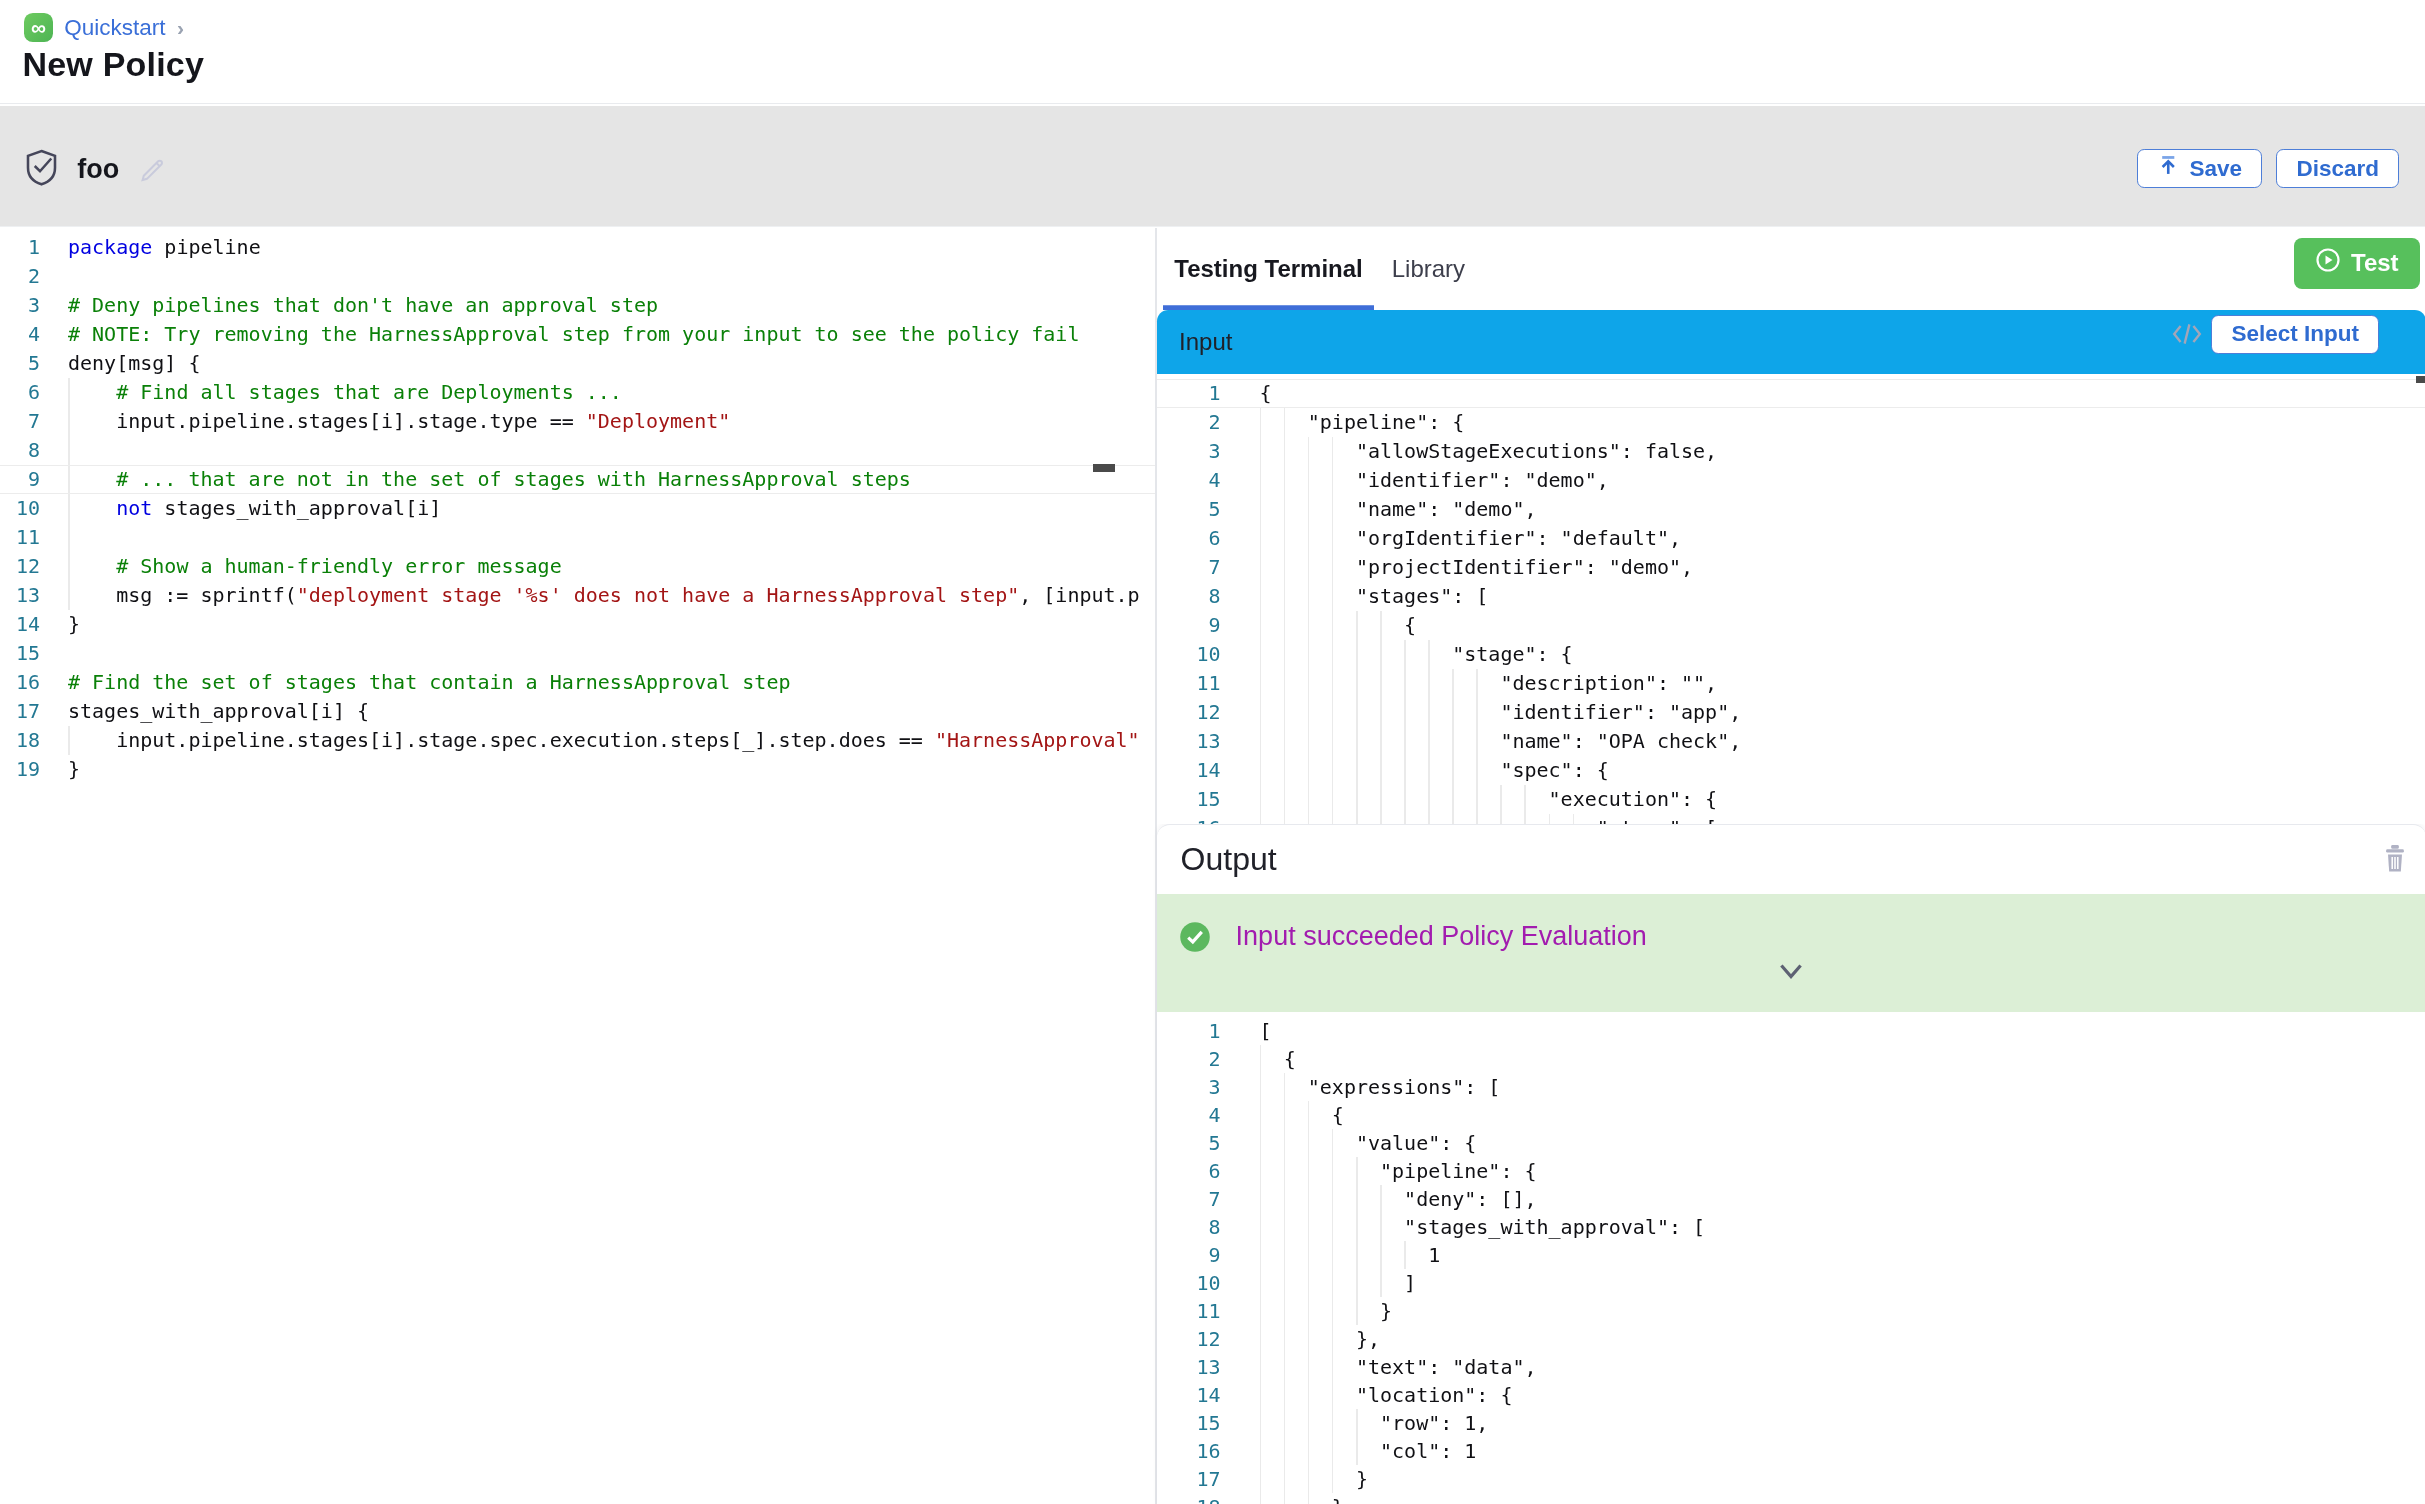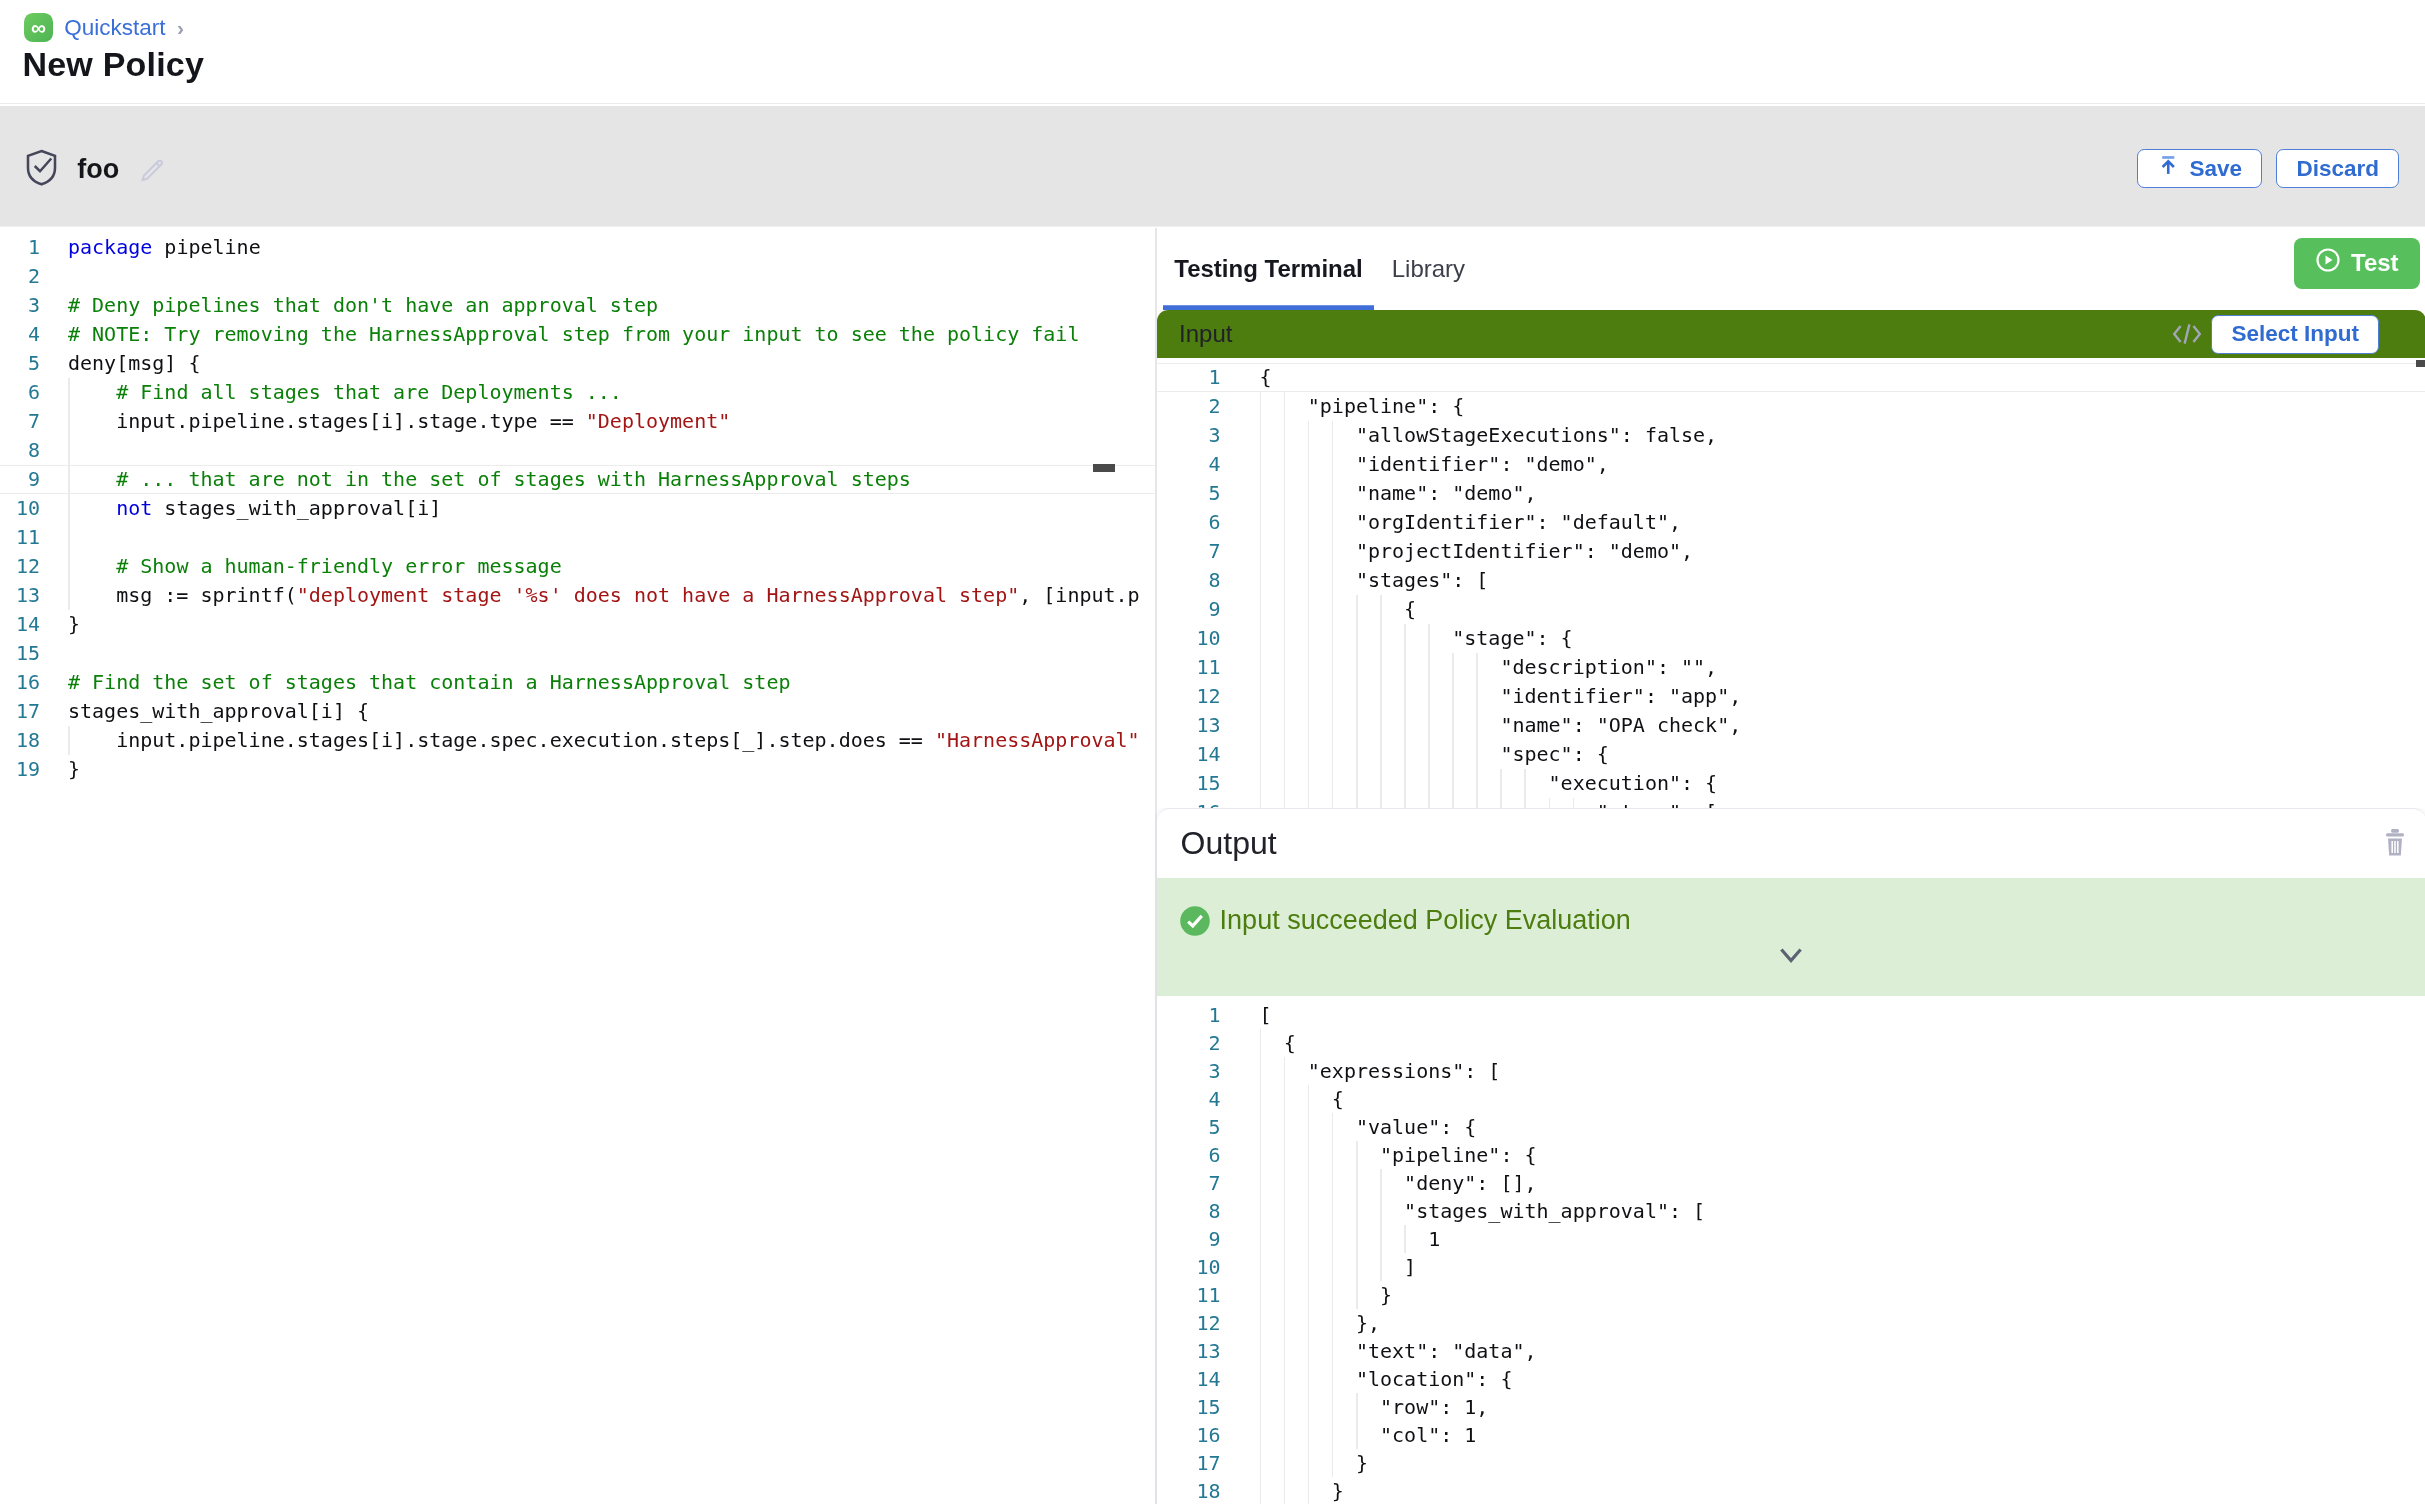--- a/index.html
+++ b/index.html
@@ -54,7 +54,7 @@
   .tab.active { font-weight:700; color:#17181f; box-shadow:inset 0 -4.8px 0 #3f6ed8; }
   .test-btn { position:absolute; right:6.4px; top:9.6px; height:51px; padding:0 21px; border:none; border-radius:8px; background:#57c05c; color:#fff; font-family:"Liberation Sans",sans-serif; font-size:24px; font-weight:600; display:flex; align-items:center; gap:9.6px; cursor:pointer; }
 
-  .input-header { height:48px; flex:none; background:#4d7c0f; border-radius:11.3px 11.3px 0 0; position:relative; display:flex; align-items:center; }
+  .input-header { height:64px; flex:none; background:#0ea5e9; border-radius:11.3px 11.3px 0 0; position:relative; display:flex; align-items:center; }
   .input-title { margin-left:22.5px; font-size:24px; color:#202129; }
   .code-slash { position:absolute; right:223px; top:11.3px; cursor:pointer; }
   .select-input-btn { position:absolute; right:47px; top:4.8px; height:39px; padding:0 19px; border:1.6px solid #4d7ed8; border-radius:7.2px; background:#fff; color:#2f6bd0; font-family:"Liberation Sans",sans-serif; font-size:22.5px; font-weight:600; cursor:pointer; }

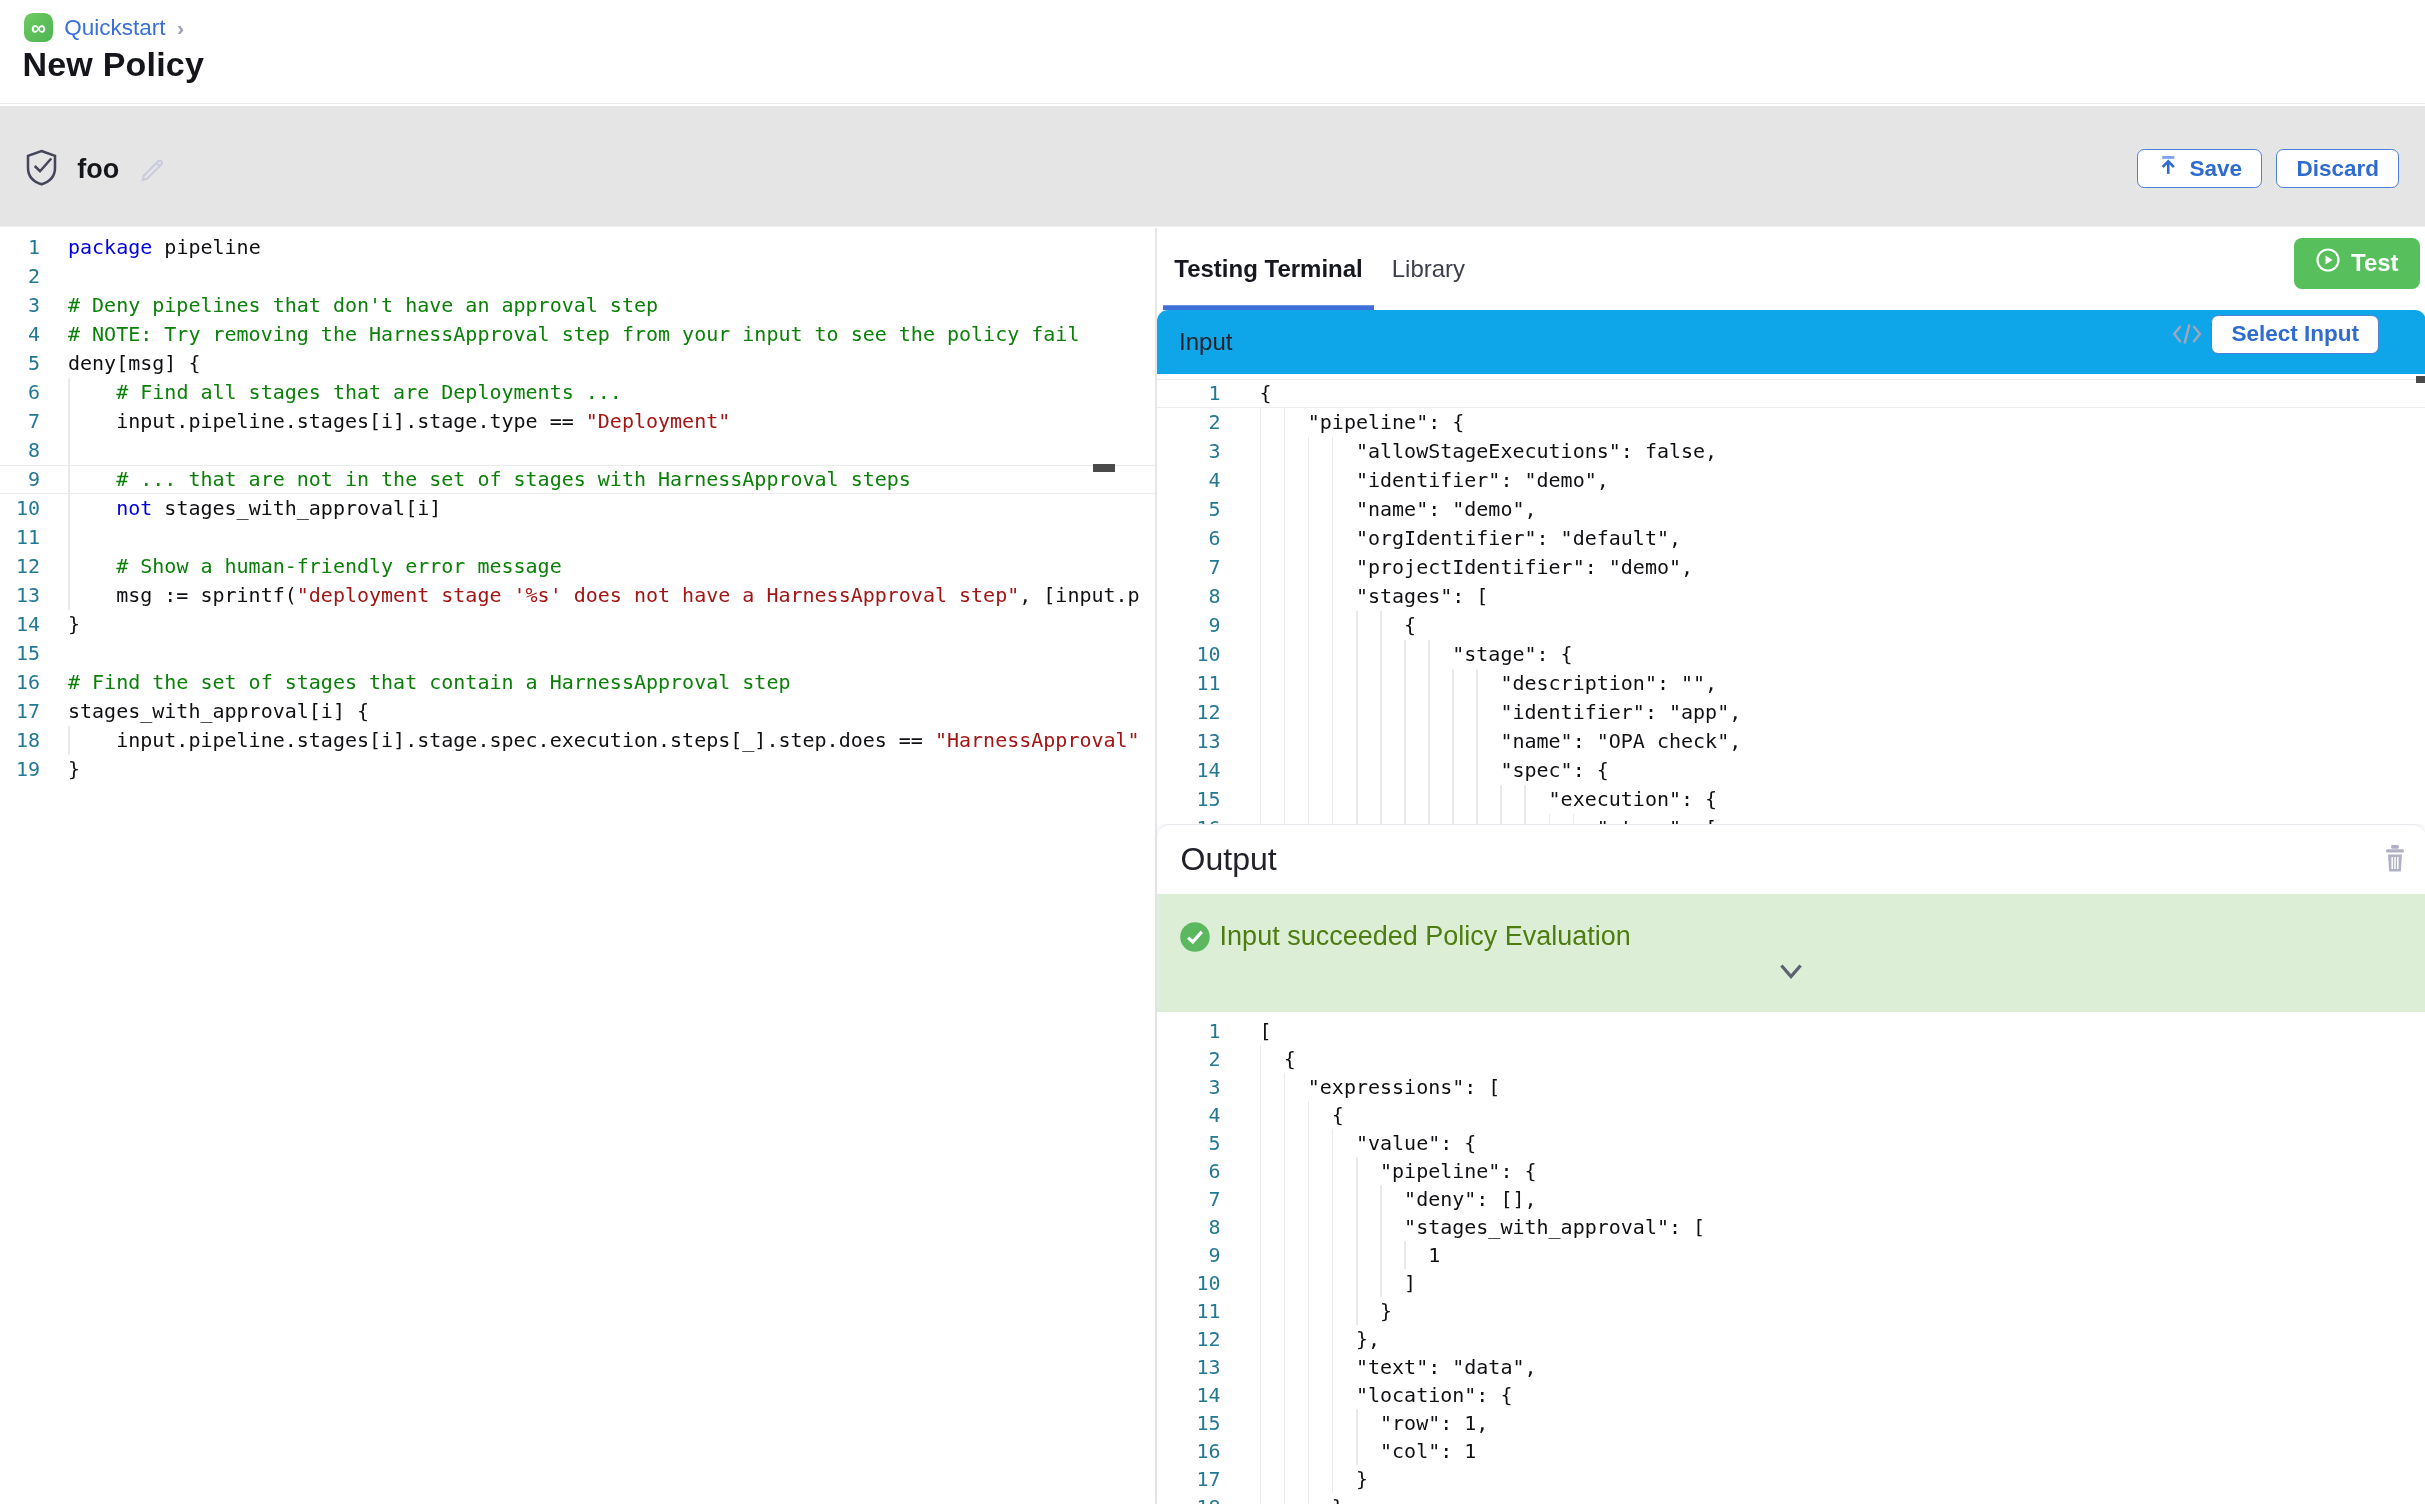--- a/index.html
+++ b/index.html
@@ -66,7 +66,7 @@
   .trash-btn { position:absolute; right:17.7px; top:17.7px; background:none; border:none; cursor:pointer; }
   .banner { height:118px; flex:none; position:relative; background:#dcefd6; }
   .banner-check { position:absolute; left:22.5px; top:26.5px; }
-  .banner-text { position:absolute; left:63px; top:27px; font-size:27px; color:#4d7c0f; }
+  .banner-text { position:absolute; left:79px; top:27px; font-size:27px; color:#a21caf; }
   .banner-chevron { position:absolute; left:50%; transform:translateX(-50%); top:69px; cursor:pointer; }
   .output-code { flex:1; min-height:0; position:relative; overflow:hidden; }
   .output-code .cl { height:28px; line-height:28px; }

